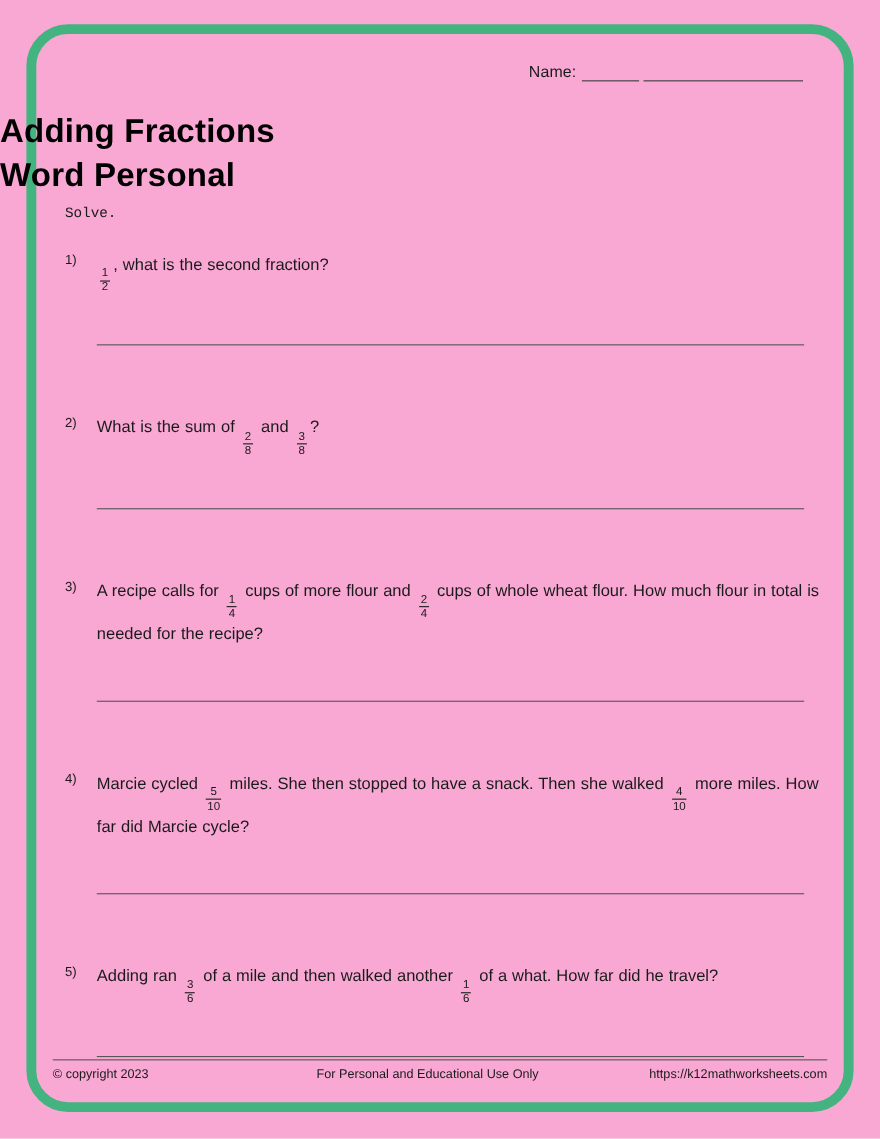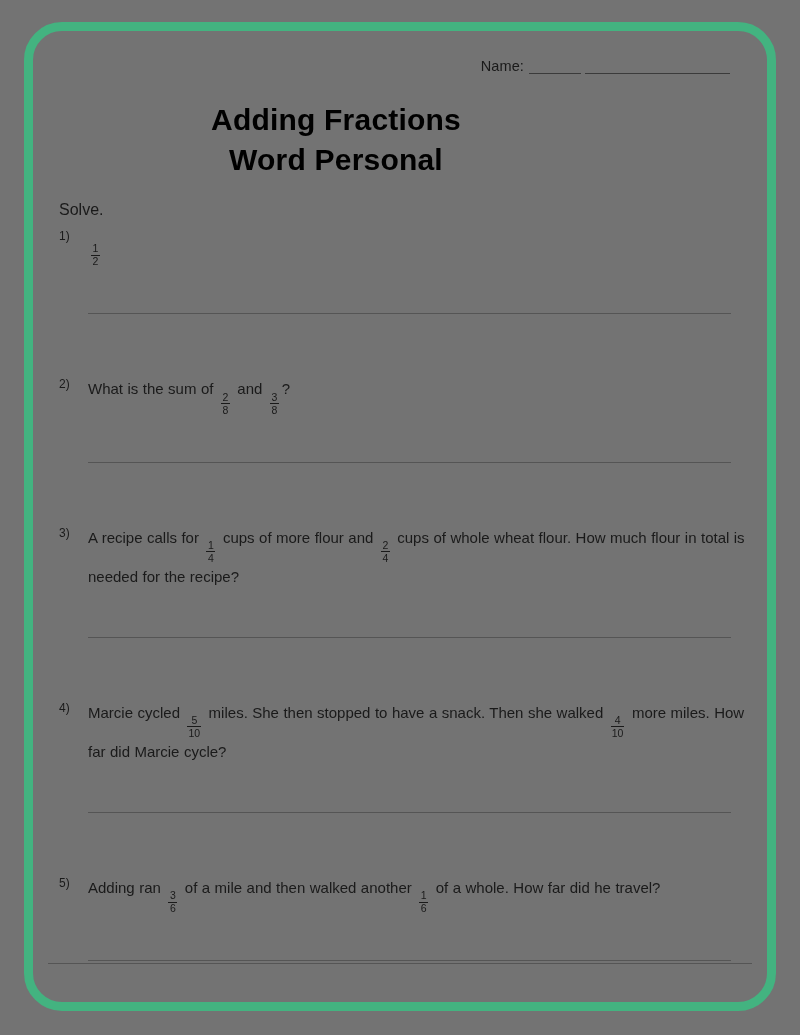--- a/index.html
+++ b/index.html
@@ -18,7 +18,7 @@
     position: relative;
     width: 800px;
     height: 1035px;
-    background: #737373;
+    background: #f9a8d4;
   }
   .green-frame {
     position: absolute;

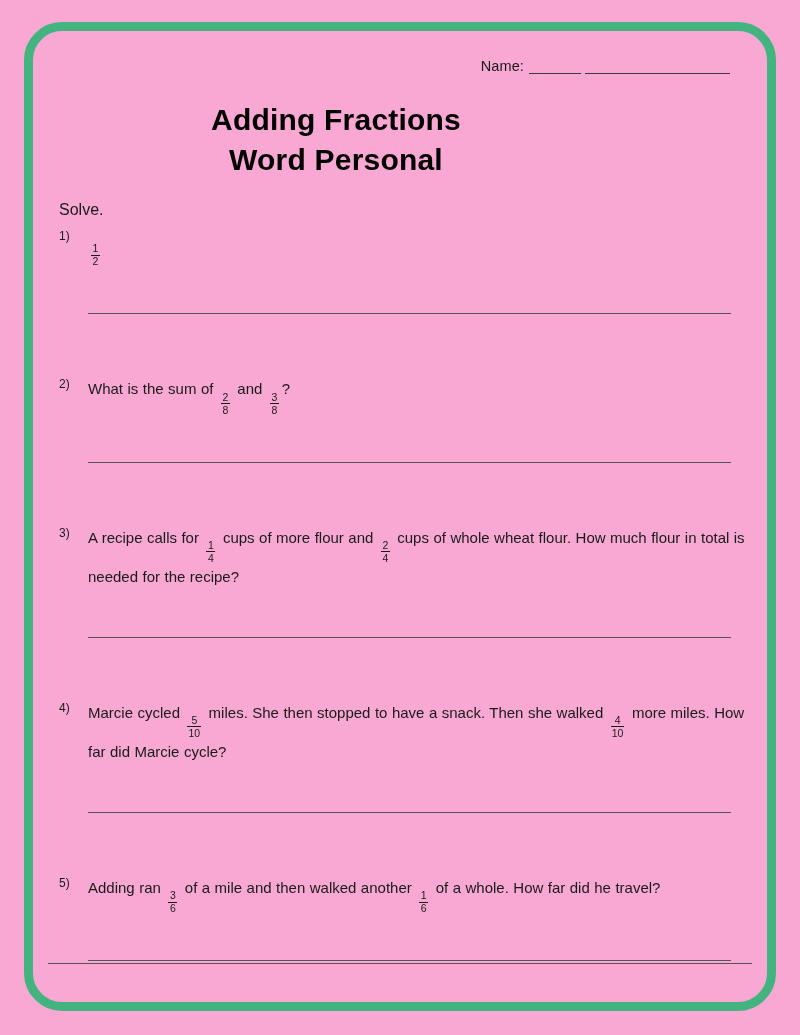--- a/index.html
+++ b/index.html
@@ -74,7 +74,7 @@
     left: 0;
     top: 100px;
     width: 672px;
-    text-align: center;
+    text-align: left;
   }
   .title-line {
     font-size: 30px;

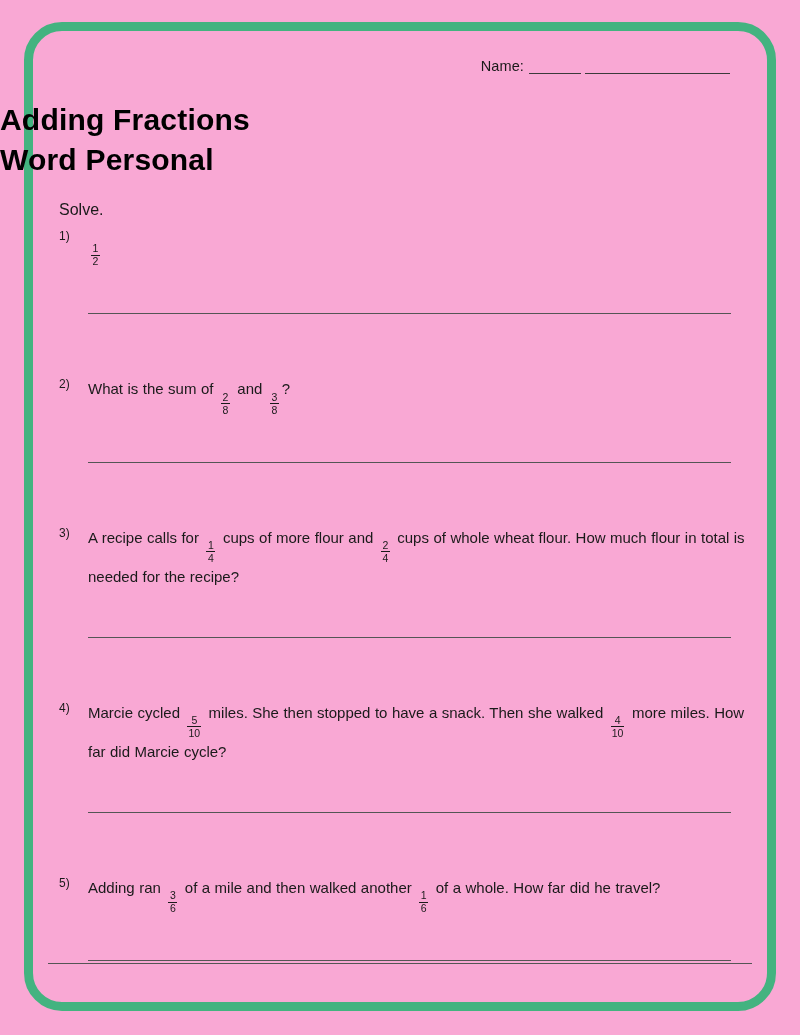--- a/index.html
+++ b/index.html
@@ -88,9 +88,10 @@
   .solve-label {
     position: absolute;
     left: 59px;
-    top: 201px;
-    font-size: 16px;
-    color: #1a1a1a;
+    top: 186px;
+    font-size: 13px;
+    color: #1a1a1a;
+    font-family: Liberation Mono, monospace;
   }
 
   .questions {

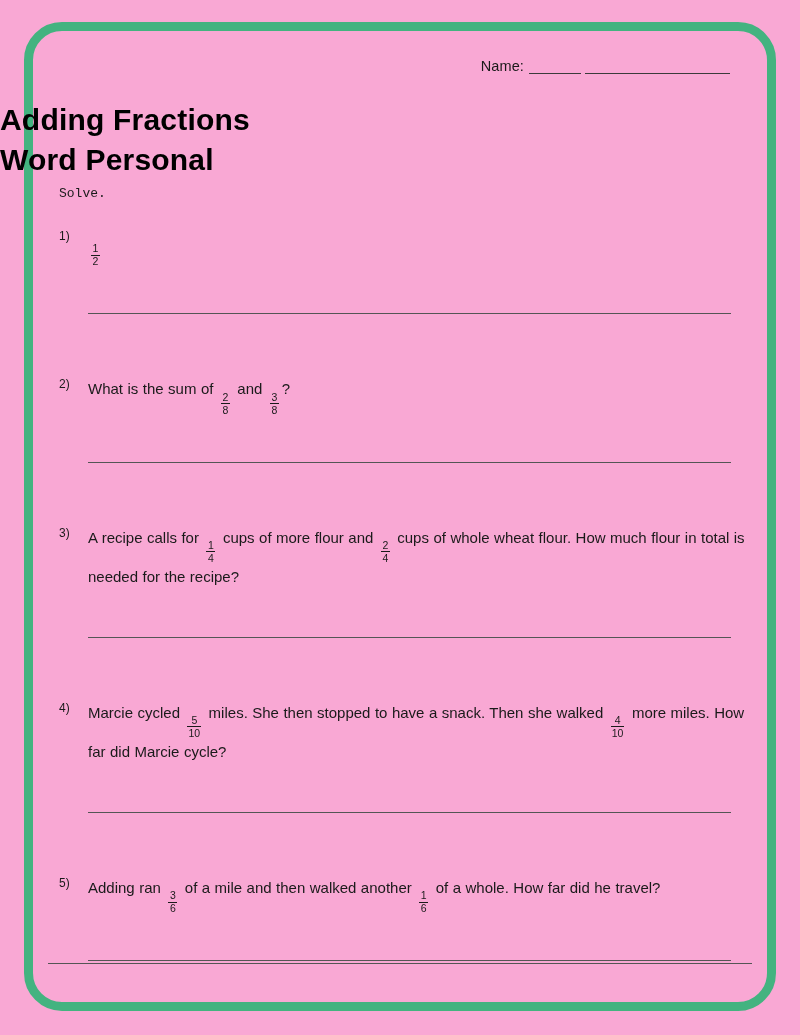--- a/index.html
+++ b/index.html
@@ -215,7 +215,7 @@
                 <span class="num">1</span>
                 <span class="bar"></span>
                 <span class="den">2</span>
-              </span></div>
+              </span><span class="w">, what is the second fraction?</span></div>
           </div>
           <div style="margin-top: 46px;">
             <div class="answer-rule"></div>

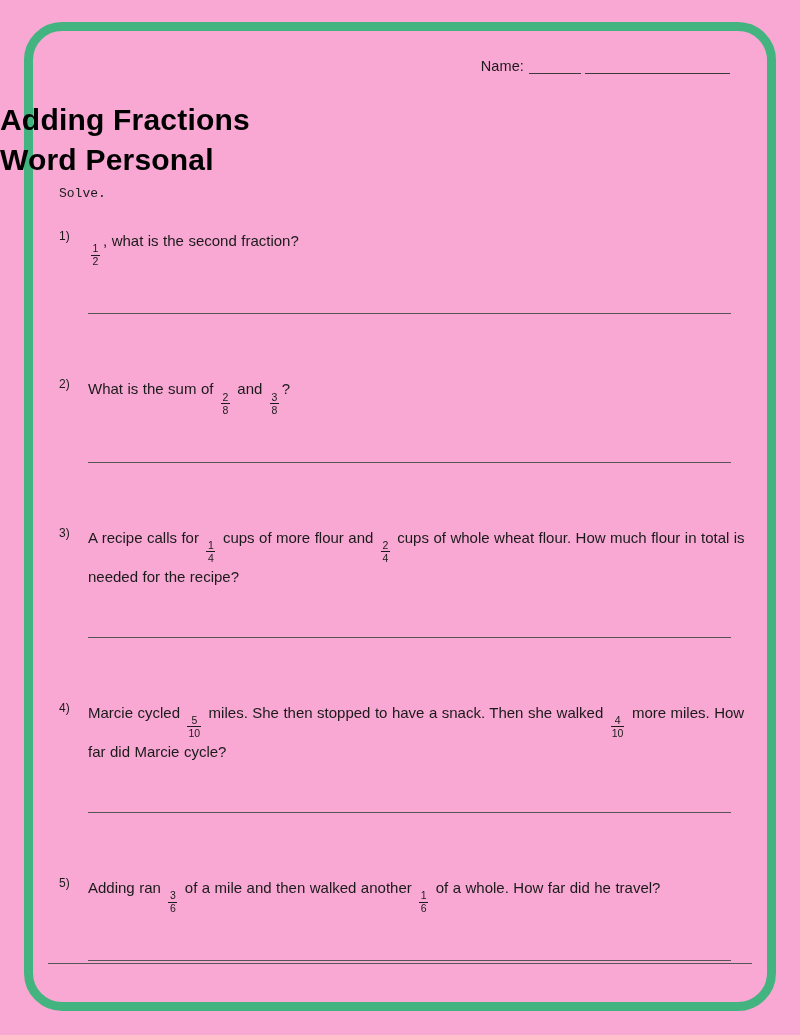--- a/index.html
+++ b/index.html
@@ -283,7 +283,7 @@
                 <span class="num">1</span>
                 <span class="bar"></span>
                 <span class="den">6</span>
-              </span><span class="w"> of a whole. How far did he travel?</span></div>
+              </span><span class="w"> of a what. How far did he travel?</span></div>
           </div>
           <div style="margin-top: 46px;">
             <div class="answer-rule"></div>

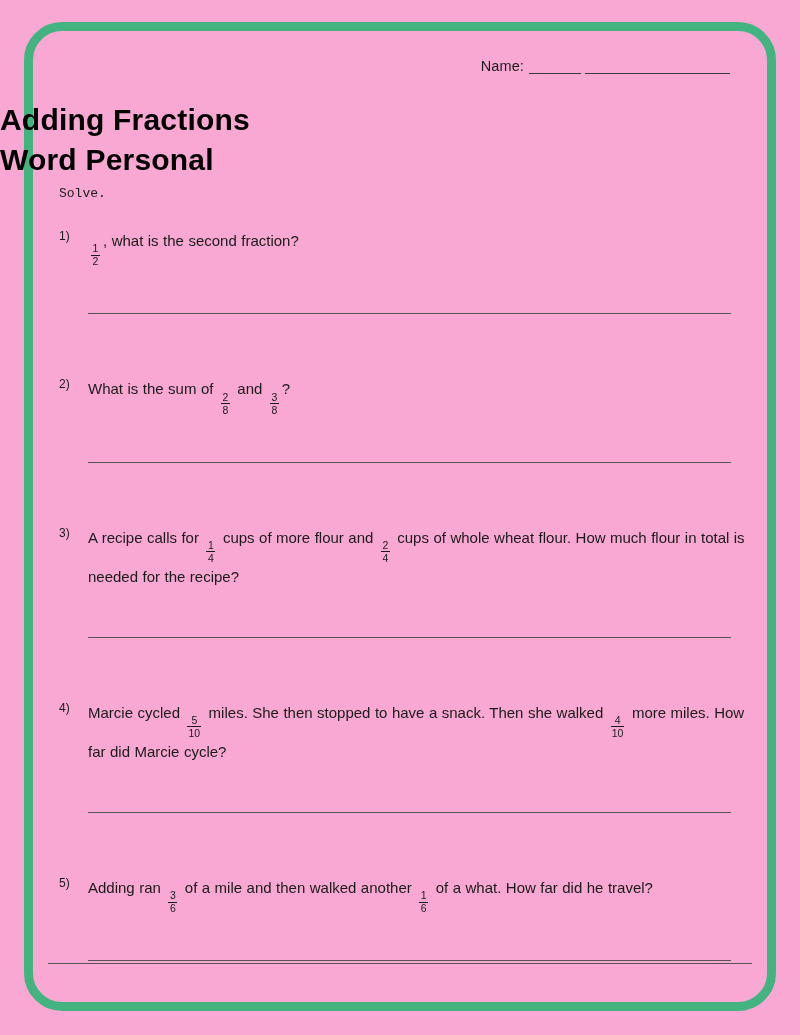--- a/index.html
+++ b/index.html
@@ -293,6 +293,11 @@
 
     <div class="footer">
       <div class="footer-rule"></div>
+      <div class="footer-row">
+        <span class="footer-left">© copyright 2023</span>
+        <span class="footer-center">For Personal and Educational Use Only</span>
+        <span class="footer-right">https://k12mathworksheets.com</span>
+      </div>
     </div>
 
   </div>

